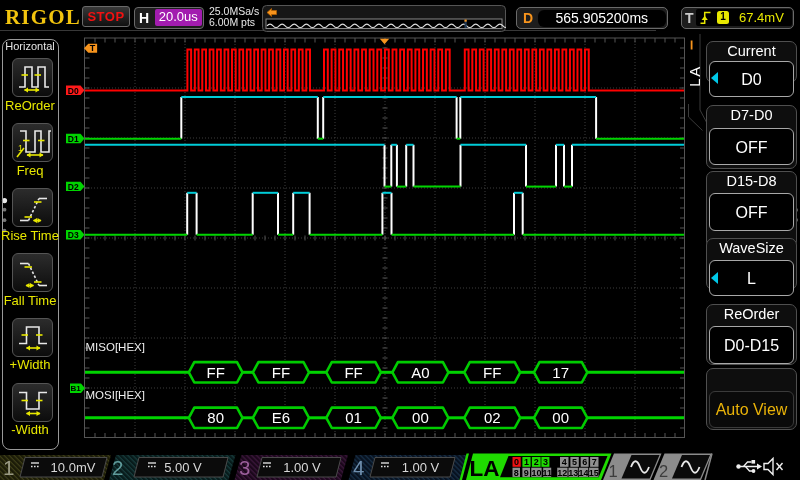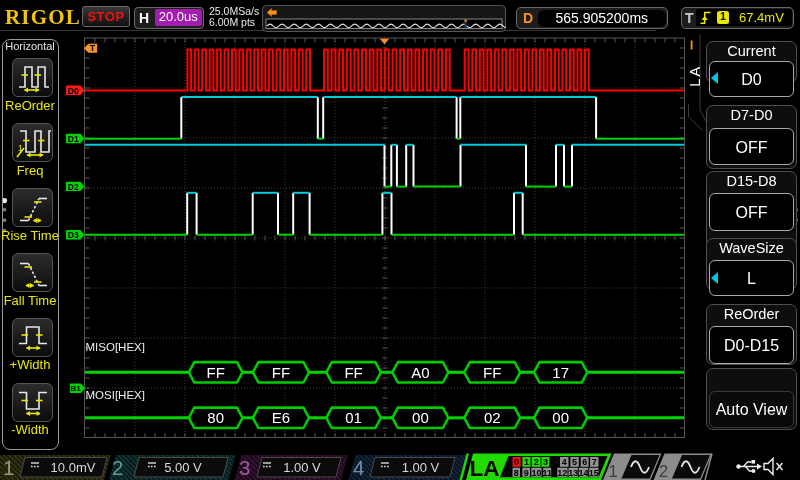--- a/index.html
+++ b/index.html
@@ -36,7 +36,7 @@
 .milab{position:absolute;top:1px;left:0;width:100%;text-align:center;color:#fff;font-size:14.5px}
 .mibtn{position:absolute;left:2px;right:2px;background:#000;border:1.5px solid #a8a8a8;border-radius:6px;
  color:#fff;font-size:16px;text-align:center}
-.mibtn.dis{border:1.5px solid #3a3a3a;color:#ffffff;background:#0a0a0a}
+.mibtn.dis{border:1.5px solid #3a3a3a;color:#eab308;background:#0a0a0a}
 .ctri{position:absolute;left:4px;width:0;height:0;border-top:6.5px solid transparent;border-bottom:6.5px solid transparent;border-right:7.5px solid #00c8e8}
 #bbar{position:absolute;left:0;top:450px;z-index:9}
 </style></head>

